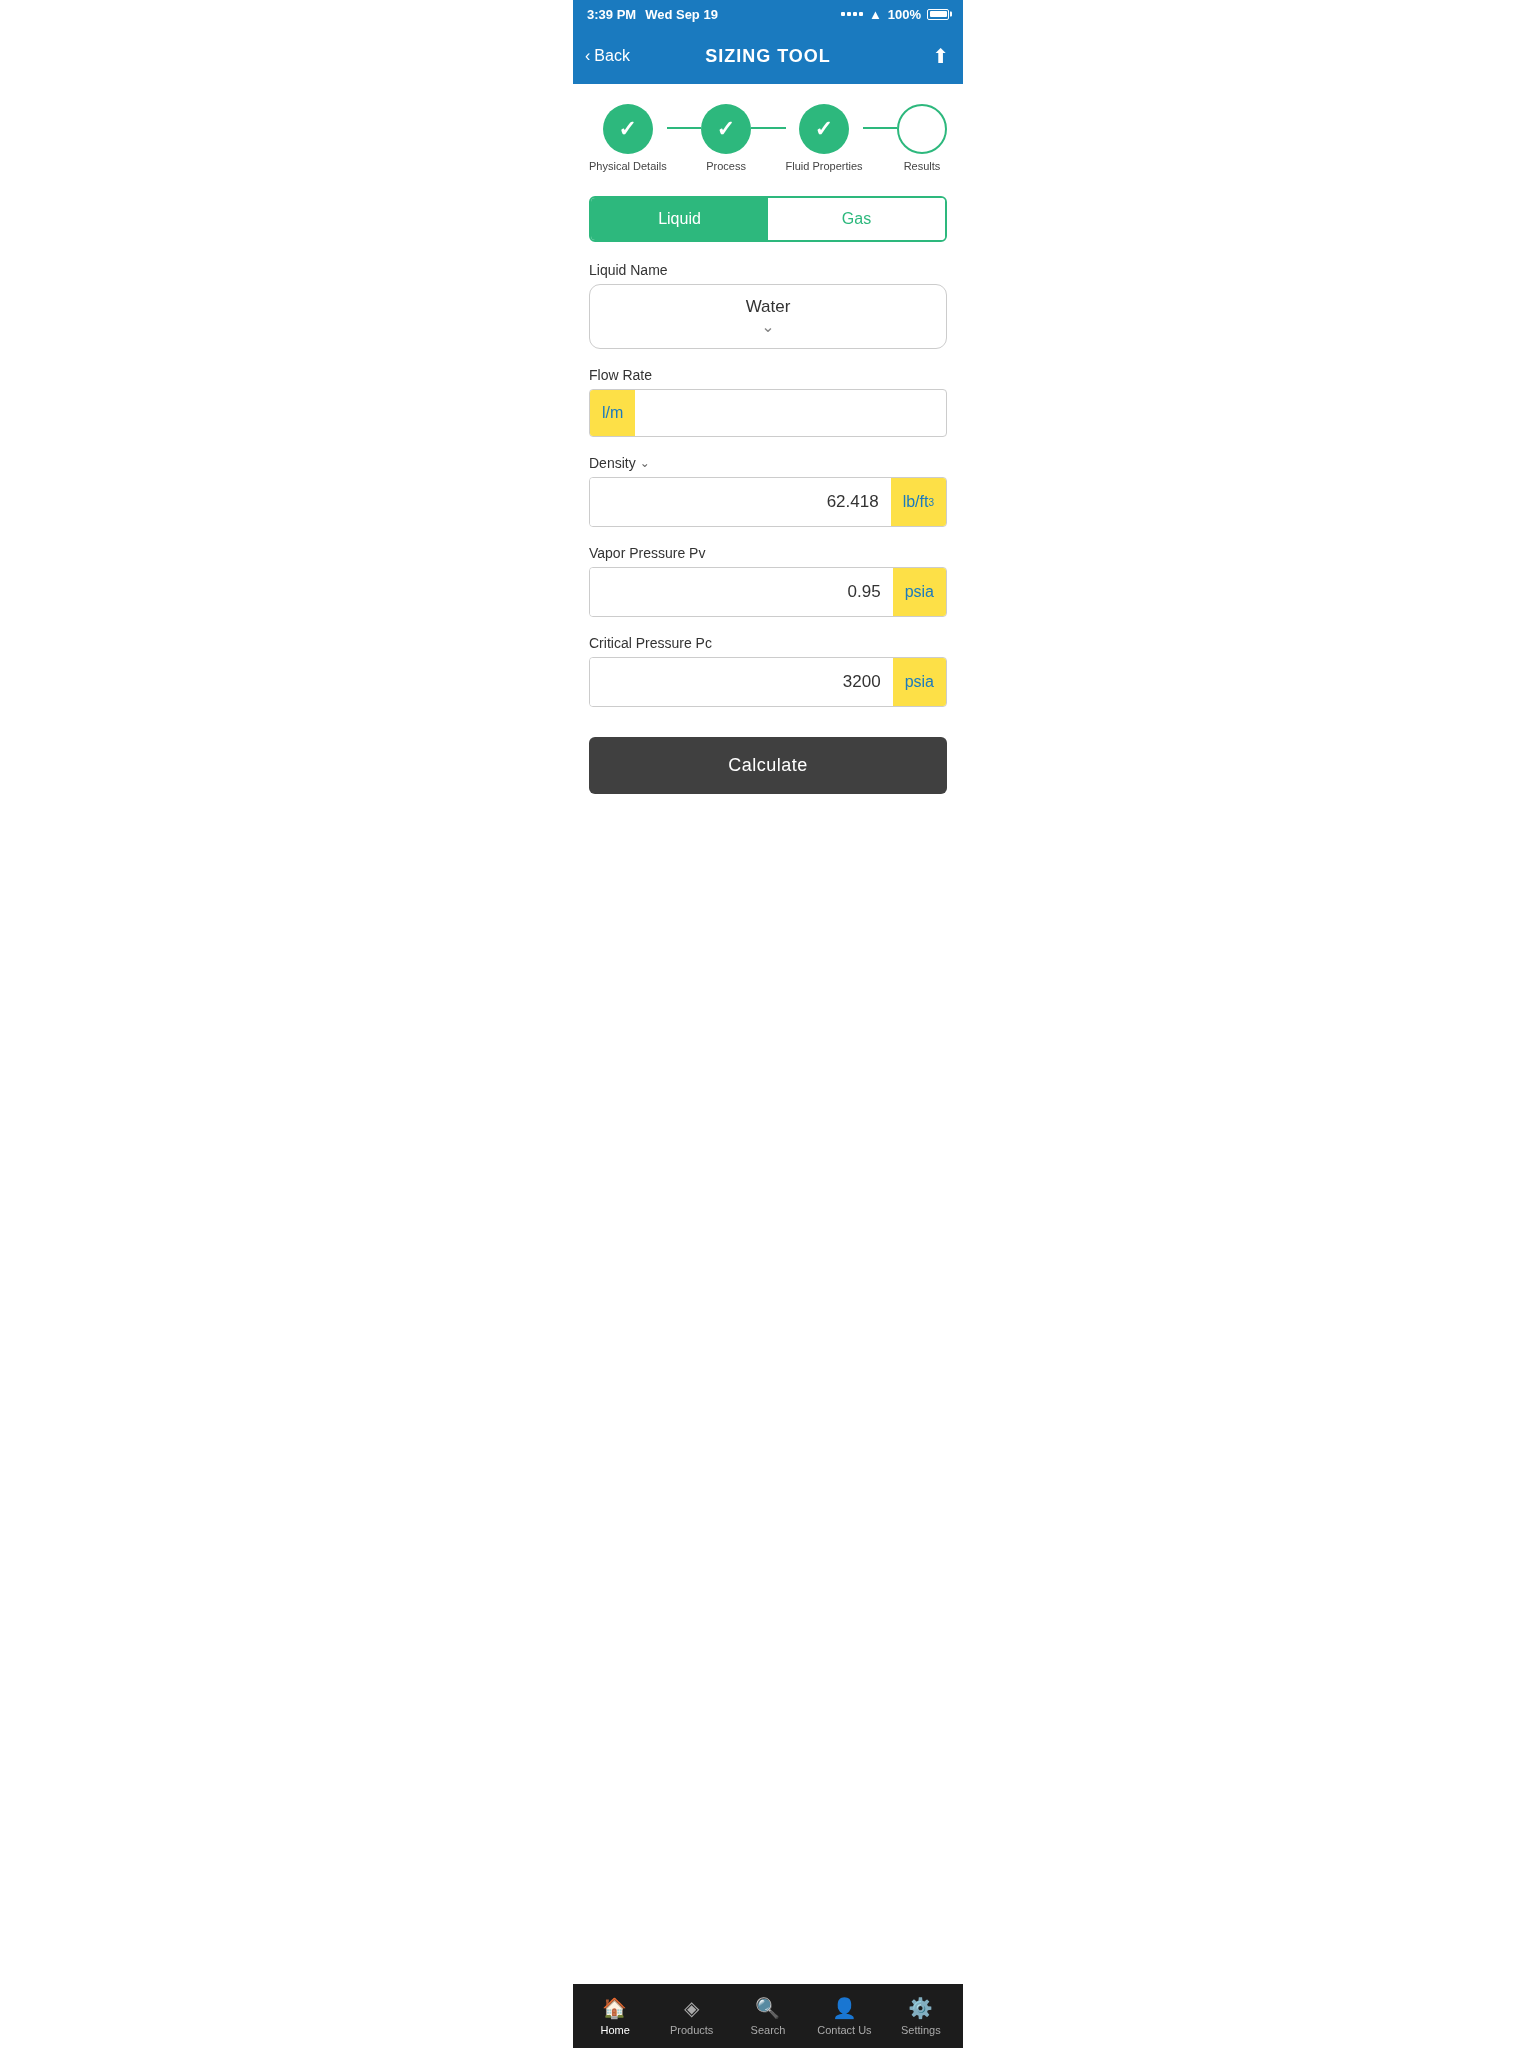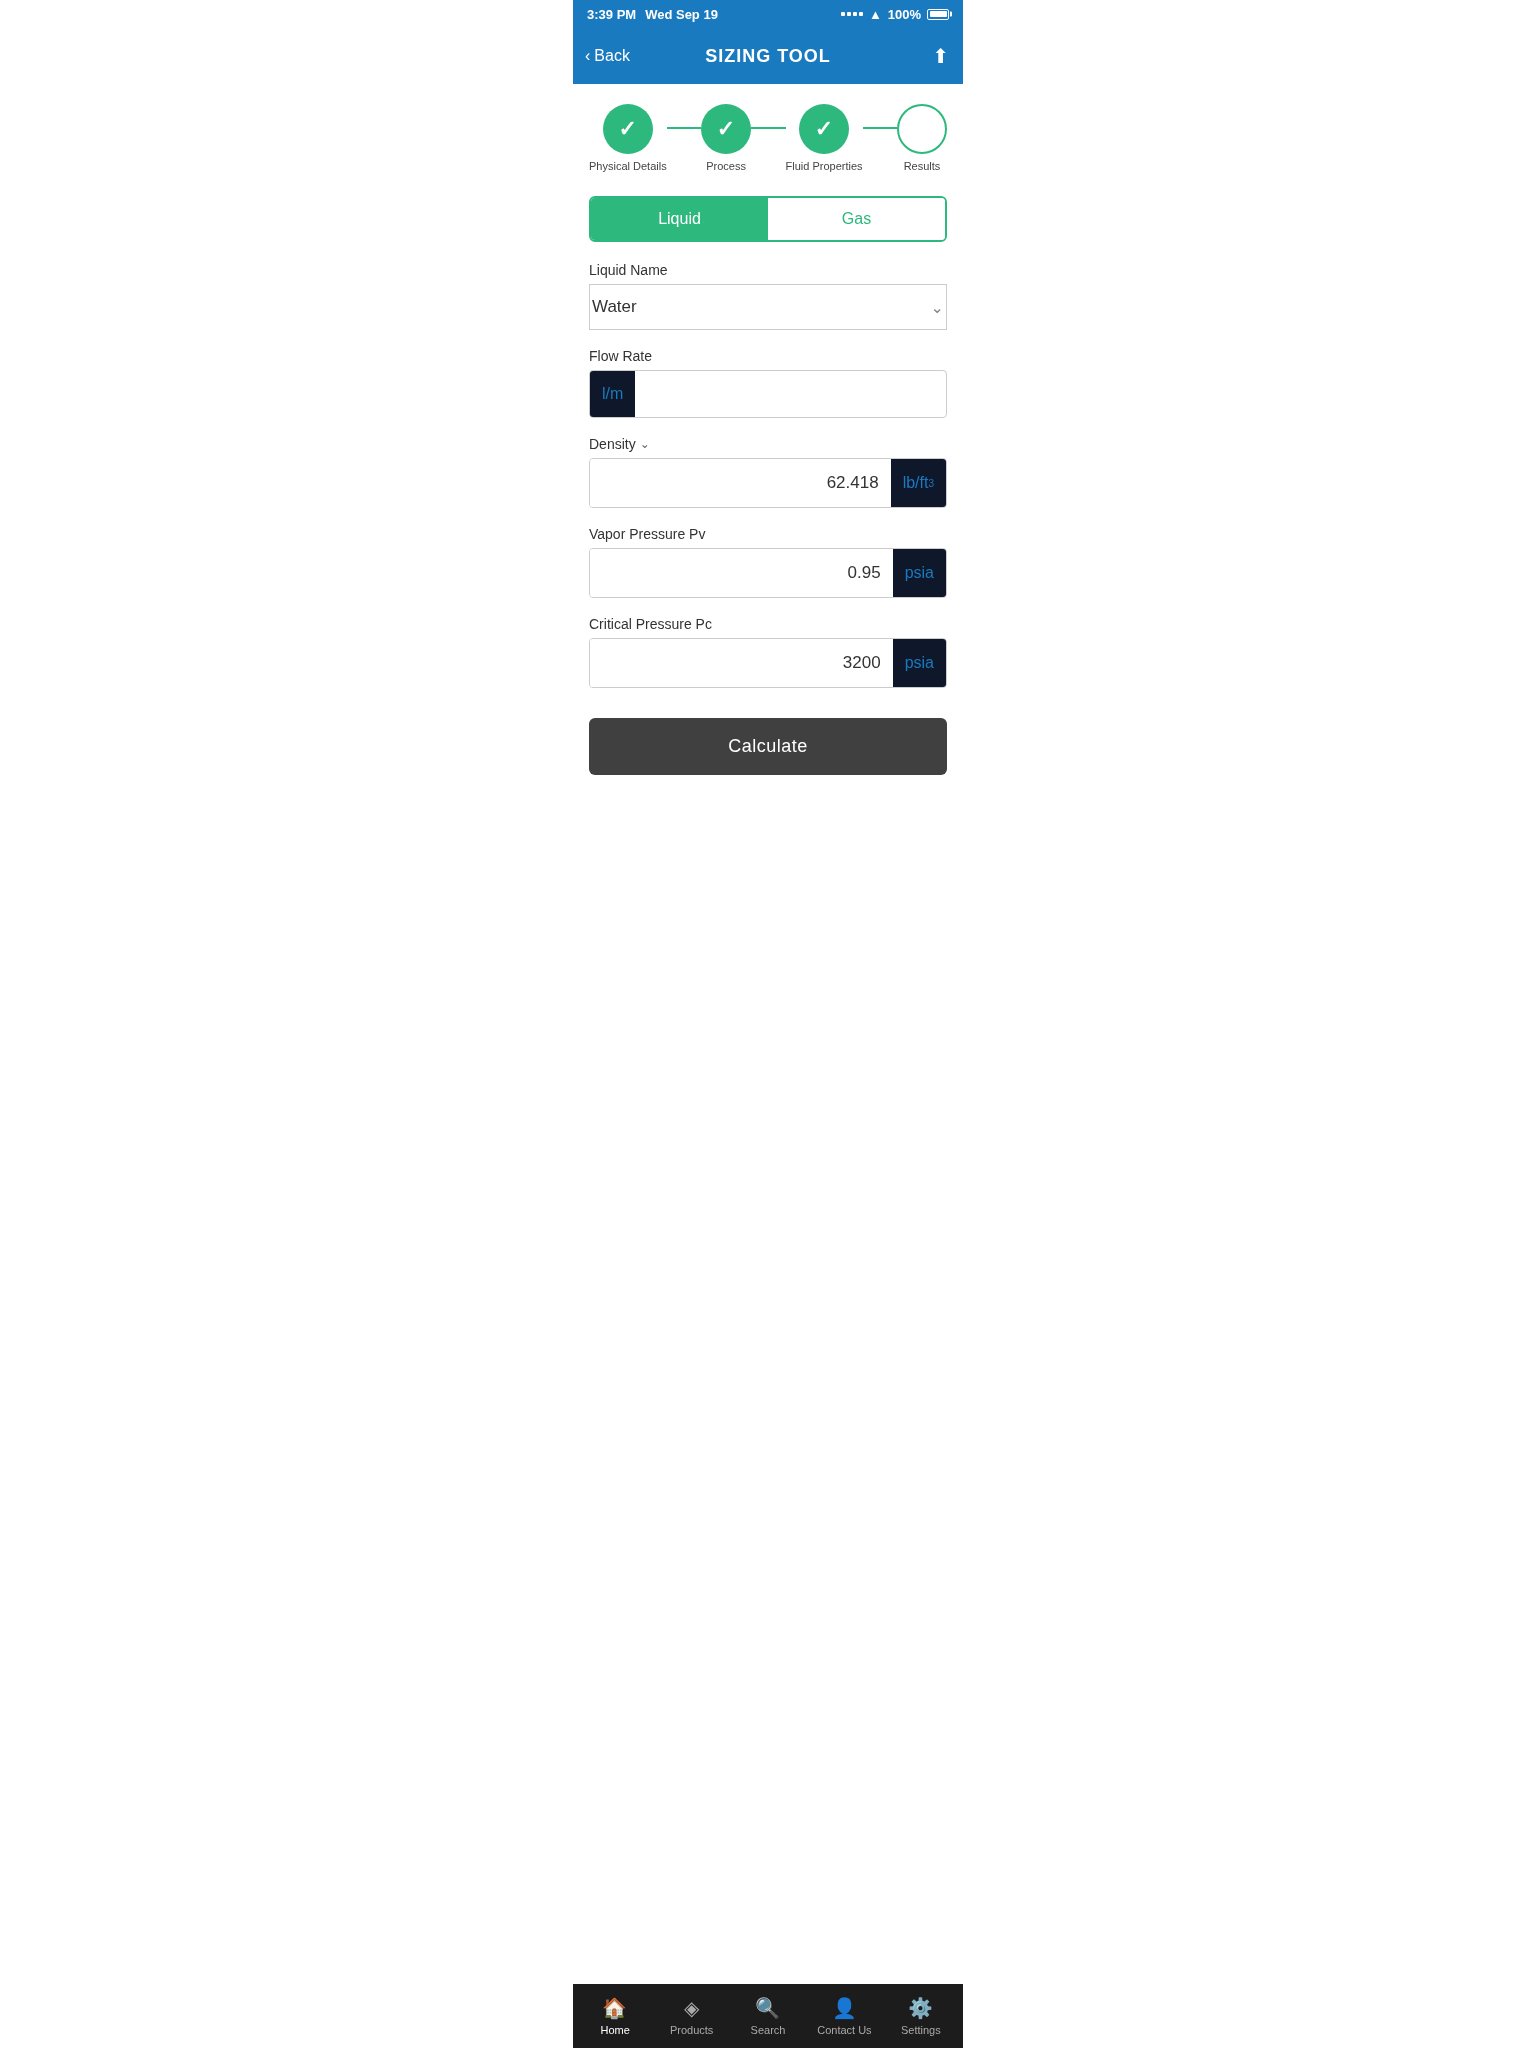--- a/index.html
+++ b/index.html
@@ -222,11 +222,12 @@
     .select-row {
       display: flex;
       border: 1.5px solid #ccc;
-      border-radius: 0;
+      border-radius: 11px;
       align-items: center;
       padding: 12px 2px;
       background: white;
       cursor: pointer;
+      flex-direction: column;
     }
     .select-value {
       flex: 1;

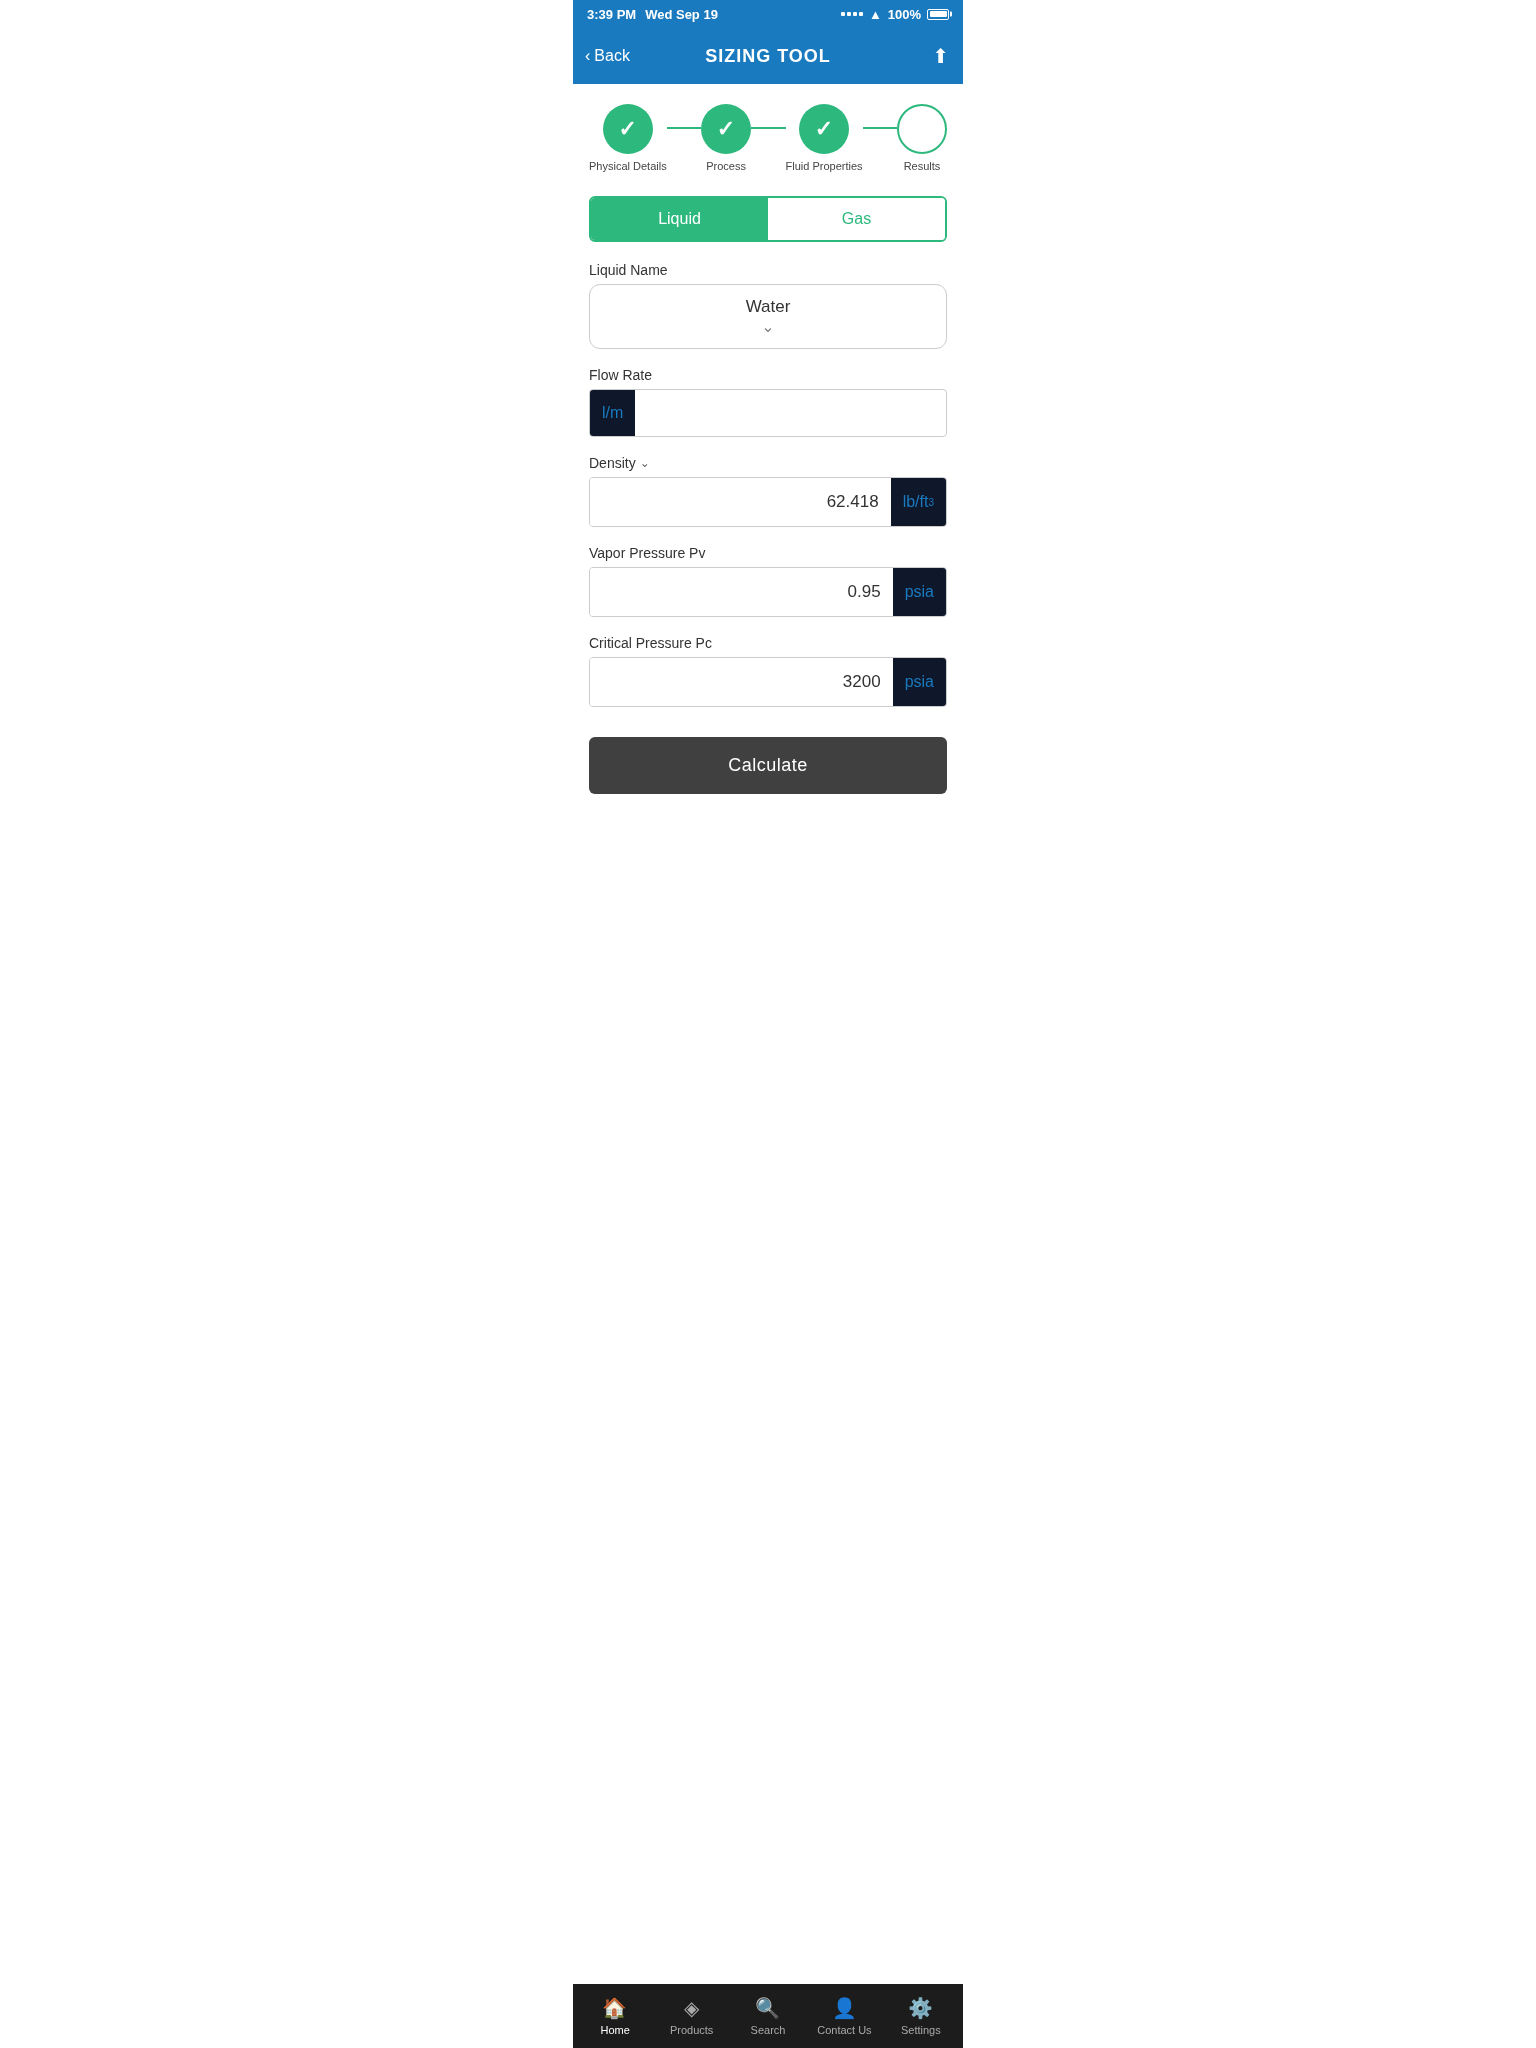--- a/index.html
+++ b/index.html
@@ -217,7 +217,7 @@
       color: #1a7abf;
       display: flex;
       align-items: center;
-      background: #0f172a;
+      background: #fde047;
     }
     .select-row {
       display: flex;

